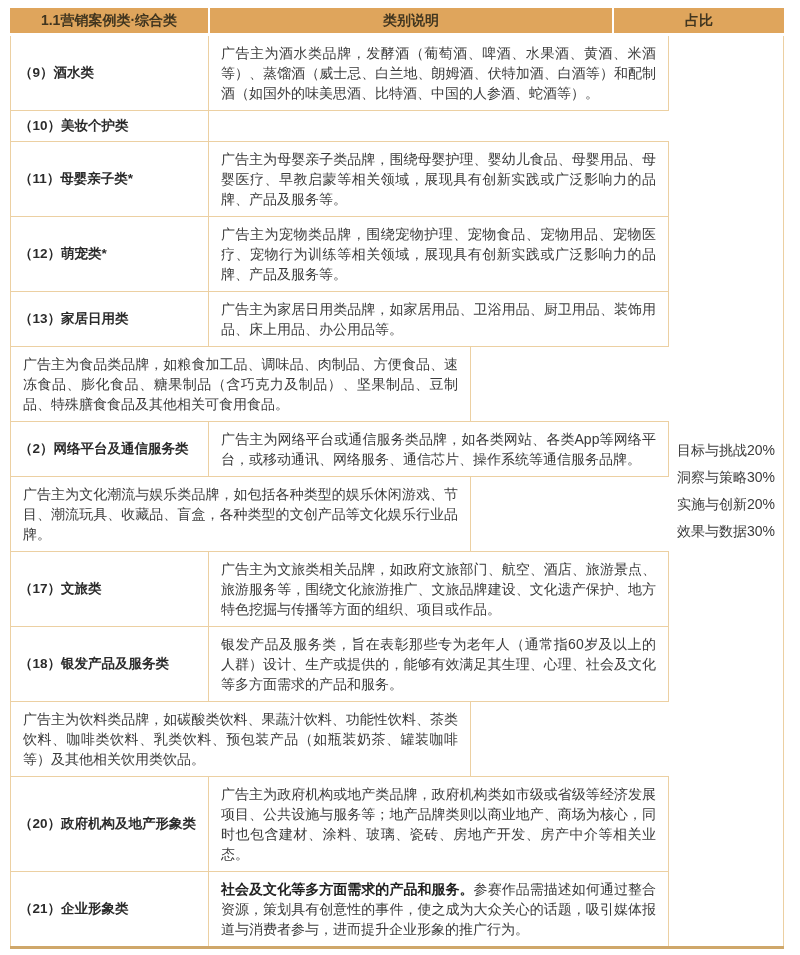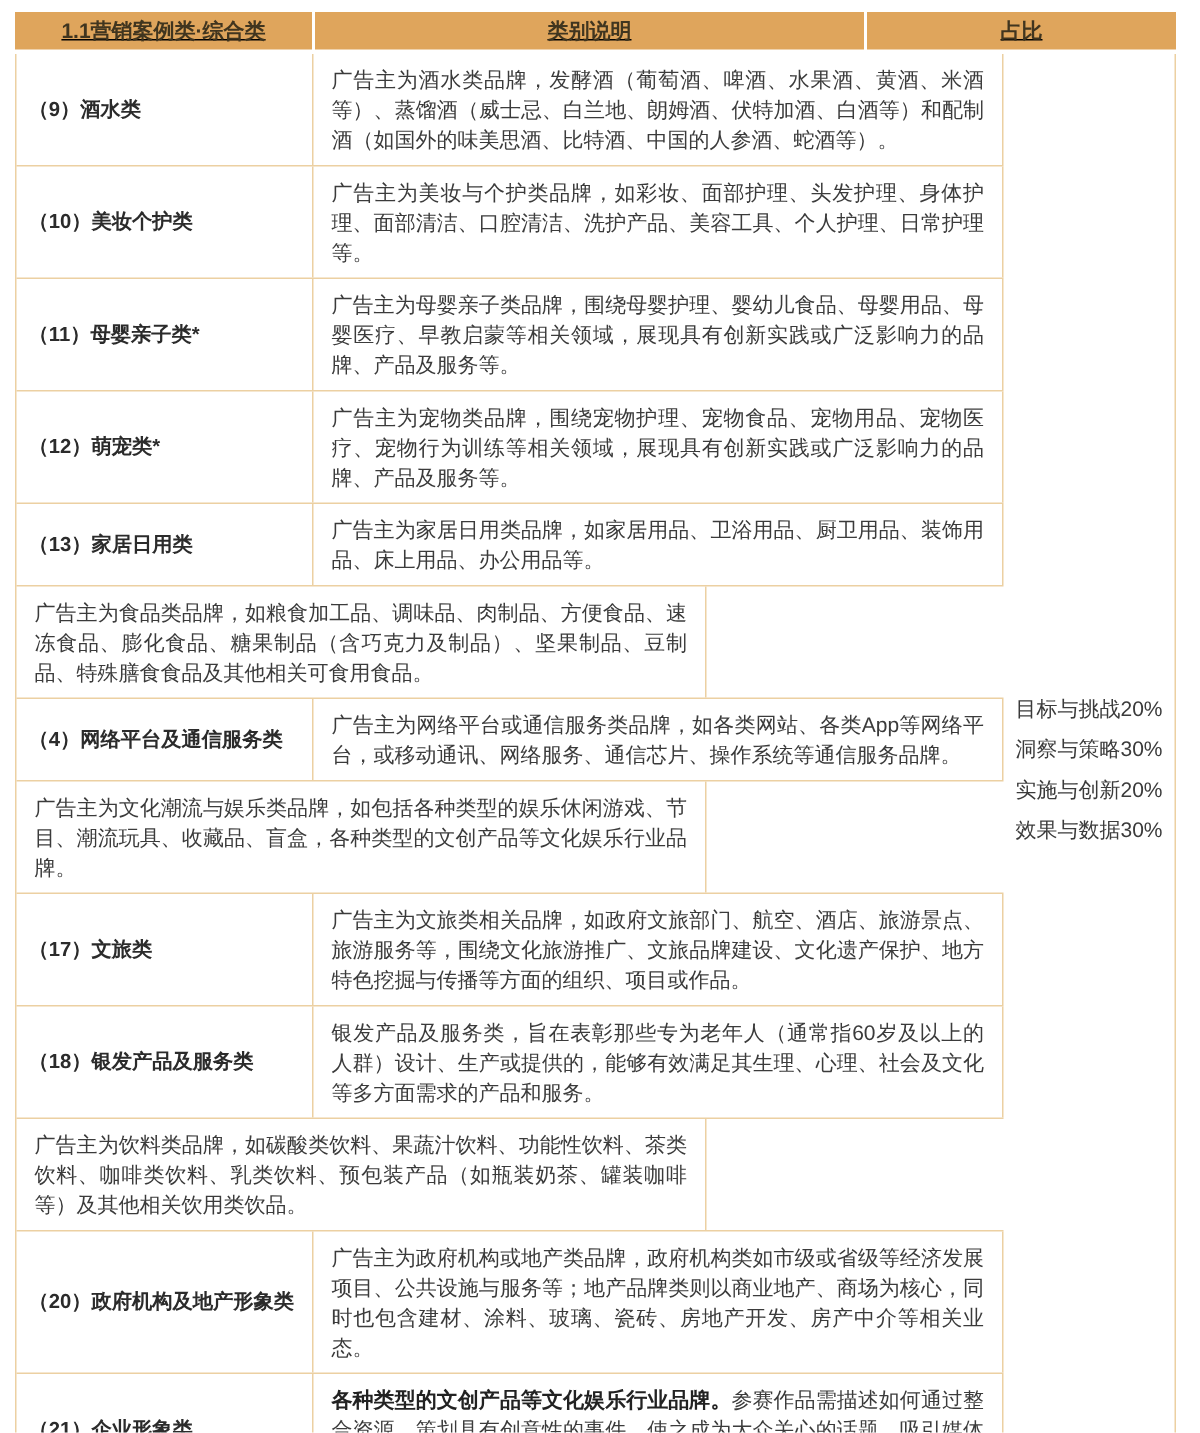--- a/index.html
+++ b/index.html
@@ -22,7 +22,7 @@
   .cat-table { position: absolute; left: 10px; top: 8px; width: 774px; }
 
   
-  .header-row { display: flex; height: 25px; text-decoration: underline; }
+  .header-row { display: flex; height: 25px; }
   .hcell {
     background: var(--header-bg); color: var(--header-text);
     font-weight: bold; font-size: 14px;

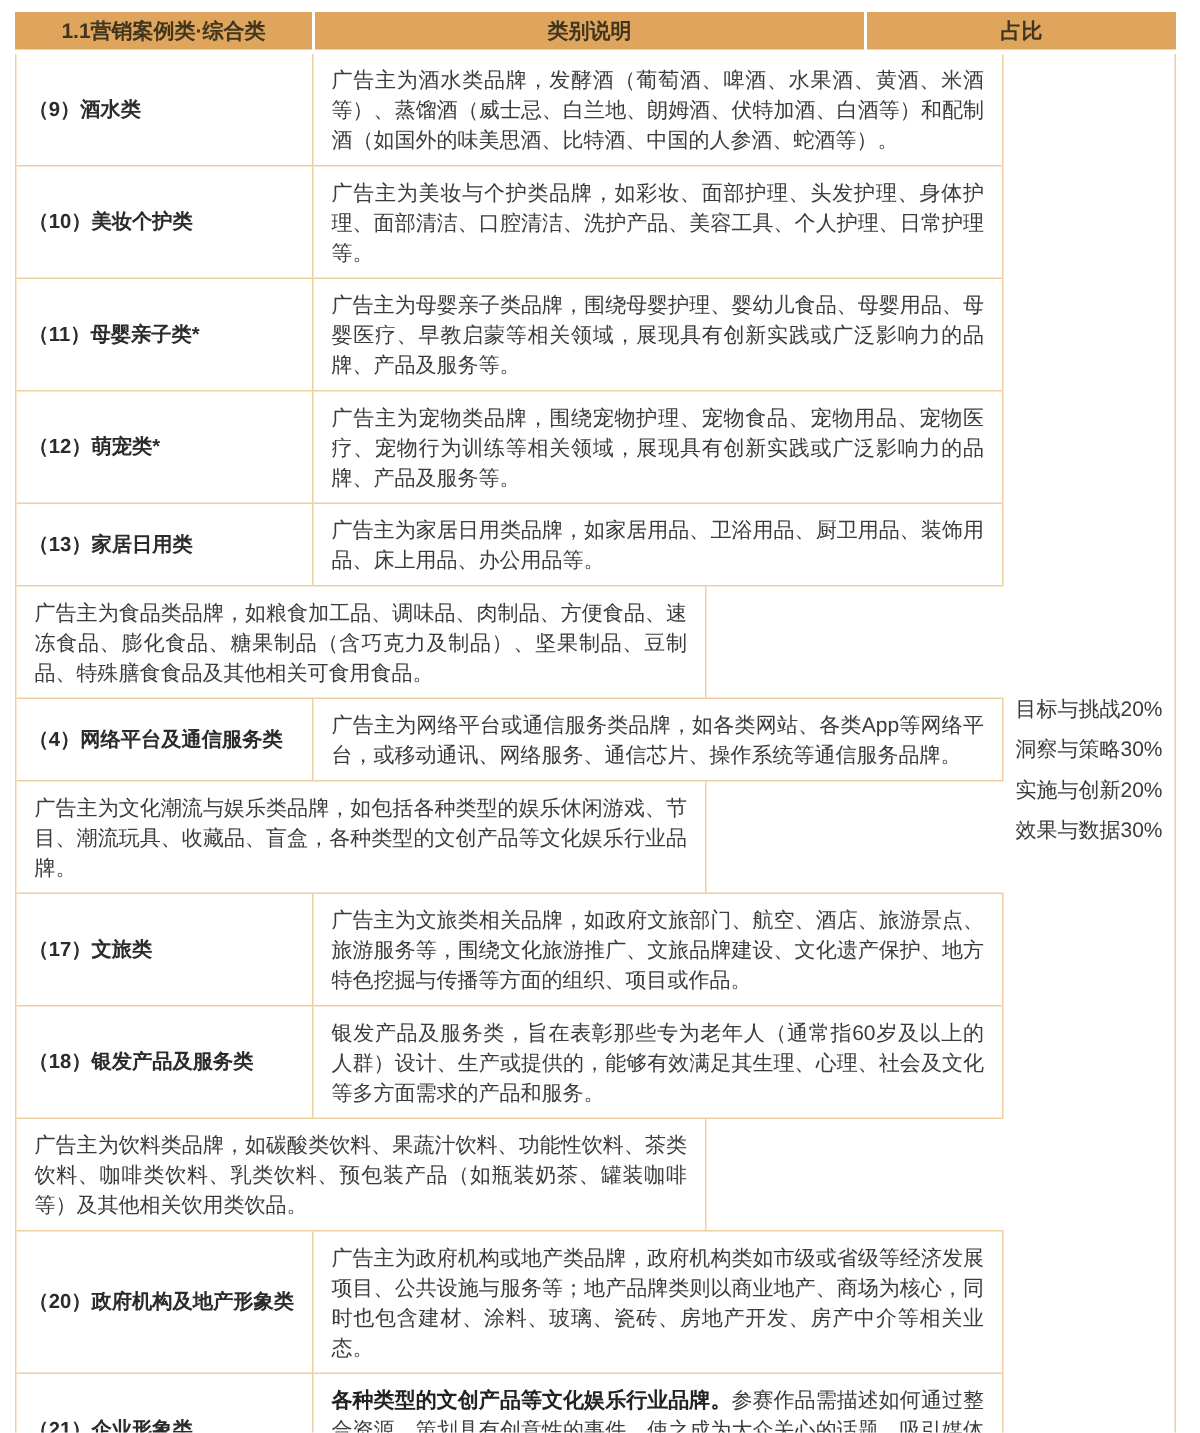--- a/index.html
+++ b/index.html
@@ -29,7 +29,7 @@
     display: flex; align-items: center; justify-content: center;
   }
   .hc1 { width: 198px; }
-  .hc2 { width: 366px; margin: 0 2px; }
+  .hc2 { width: 402px; margin: 0 2px; }
   .hc3 { flex: 1; }
 
   

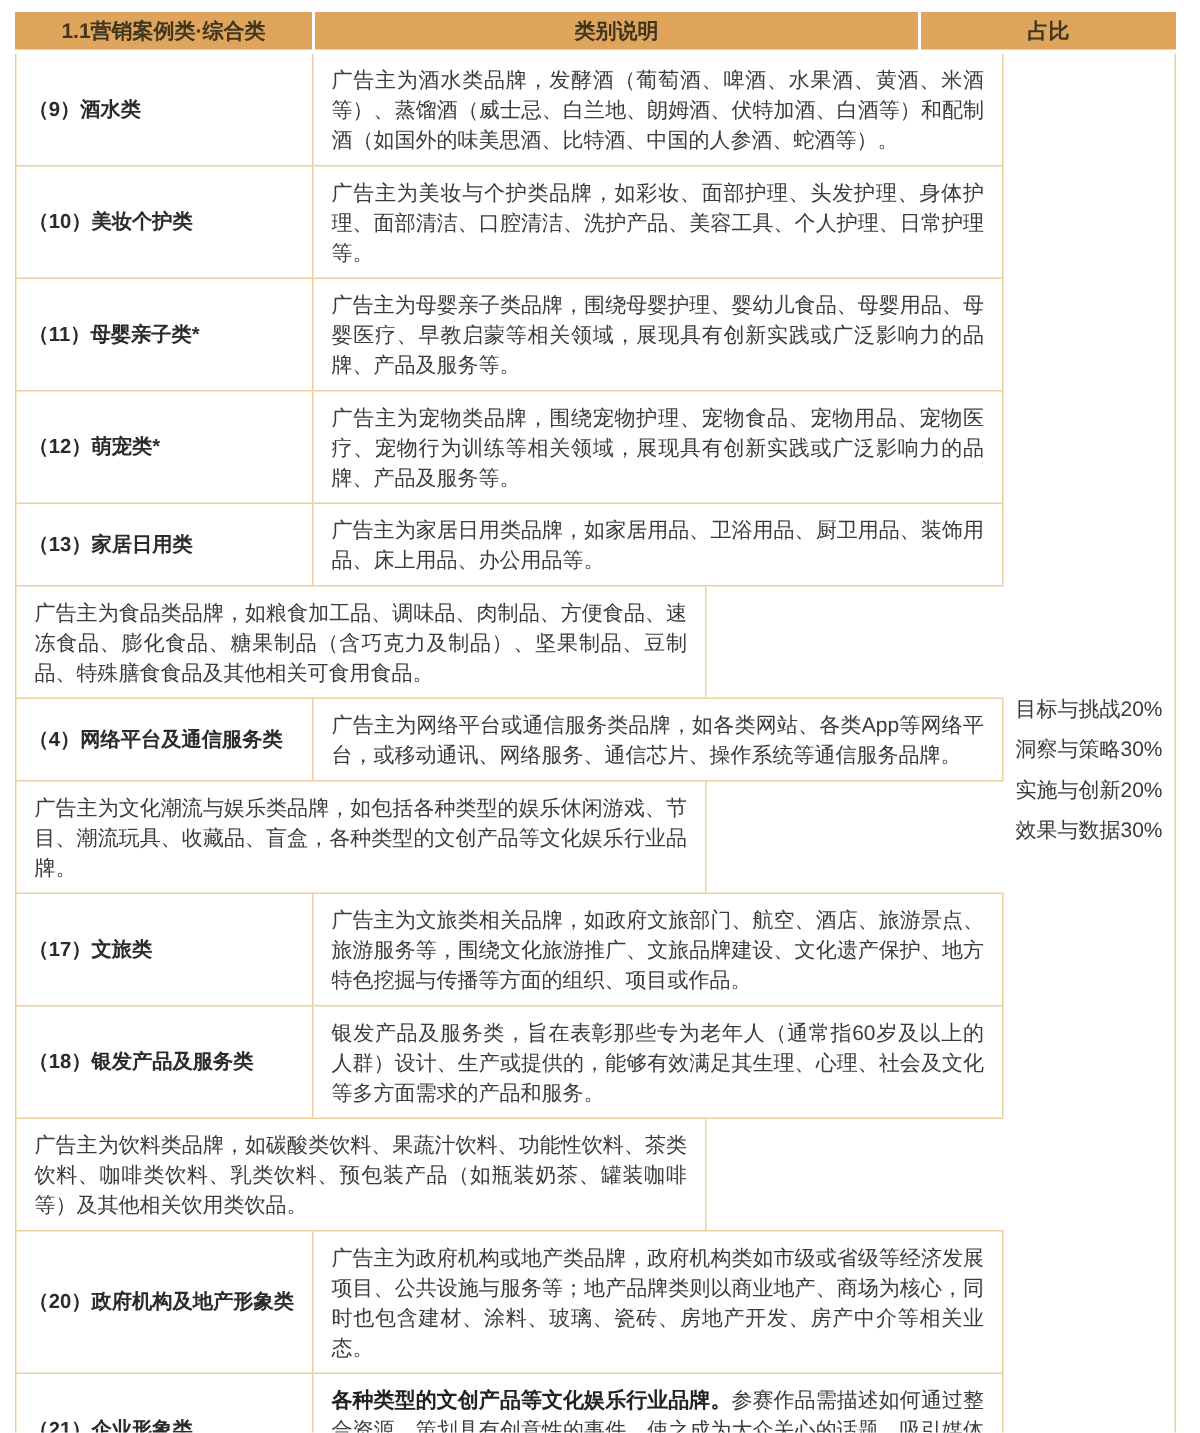--- a/index.html
+++ b/index.html
@@ -91,7 +91,6 @@
     <div class="lcell">
       <span>（10）美妆个护类</span>
     </div>
-    <div class="dcell"><span>广告主为美妆与个护类品牌，如彩妆、面部护理、头发护理、身体护理、面部清洁、口腔清洁、洗护产品、美容工具、个人护理、日常护理等。</span></div>
   </div>
 
   <div class="trow">

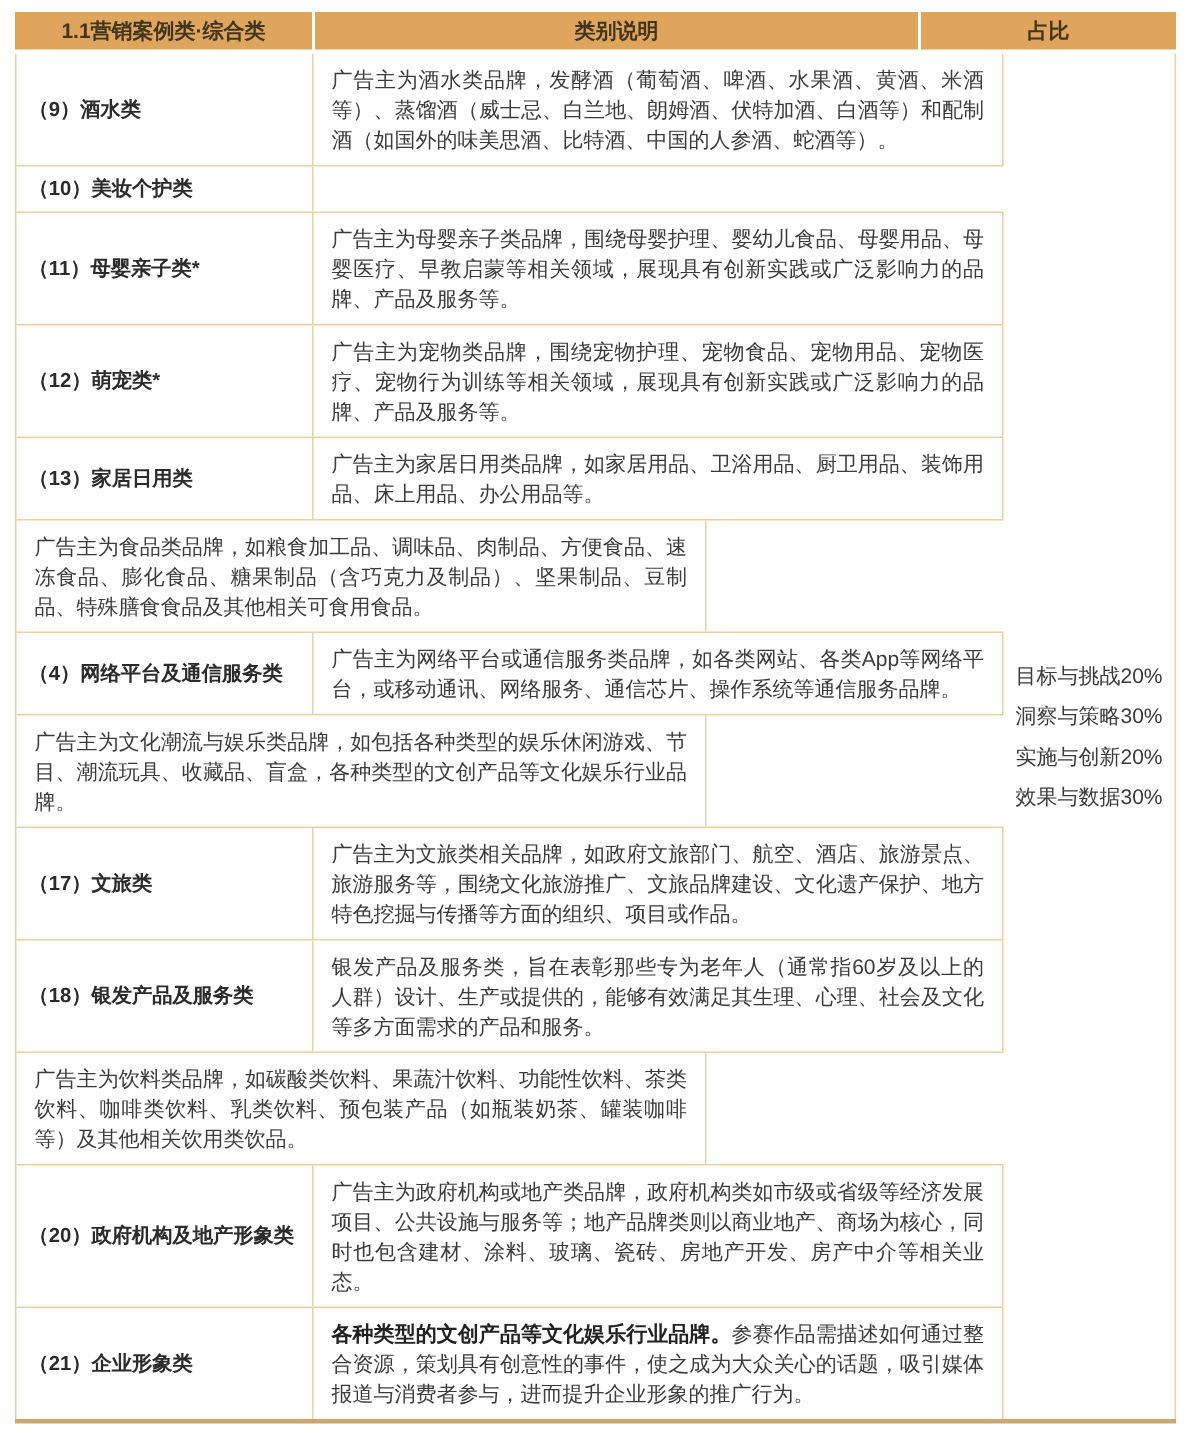--- a/index.html
+++ b/index.html
@@ -120,7 +120,7 @@
 
   <div class="trow">
     <div class="lcell">
-      <span>（4）网络平台及通信服务类</span>
+      <span>（2）网络平台及通信服务类</span>
     </div>
     <div class="dcell"><span>广告主为网络平台或通信服务类品牌，如各类网站、各类App等网络平台，或移动通讯、网络服务、通信芯片、操作系统等通信服务品牌。</span></div>
   </div>

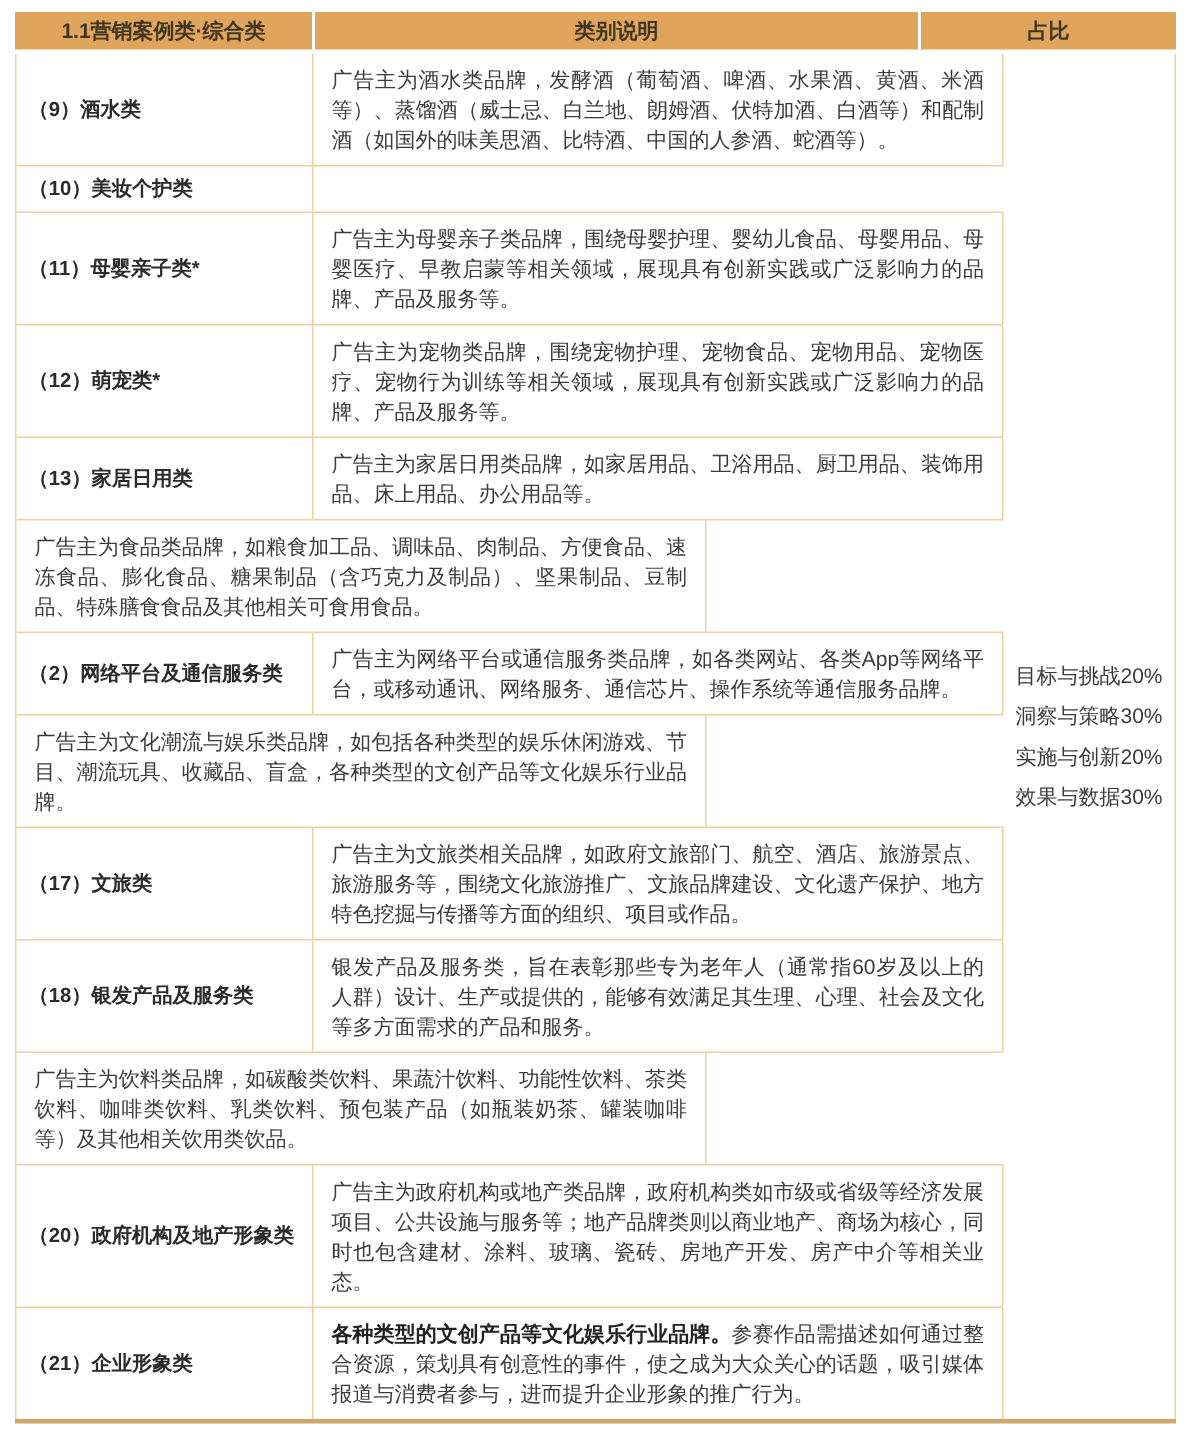--- a/index.html
+++ b/index.html
@@ -158,7 +158,7 @@
     <div class="lcell">
       <span>（21）企业形象类</span>
     </div>
-    <div class="dcell"><strong class="desc-bold">各种类型的文创产品等文化娱乐行业品牌。</strong><span>参赛作品需描述如何通过整合资源，策划具有创意性的事件，使之成为大众关心的话题，吸引媒体报道与消费者参与，进而提升企业形象的推广行为。</span></div>
+    <div class="dcell"><strong class="desc-bold">社会及文化等多方面需求的产品和服务。</strong><span>参赛作品需描述如何通过整合资源，策划具有创意性的事件，使之成为大众关心的话题，吸引媒体报道与消费者参与，进而提升企业形象的推广行为。</span></div>
   </div>
 </div>
       <div class="share-cell">

